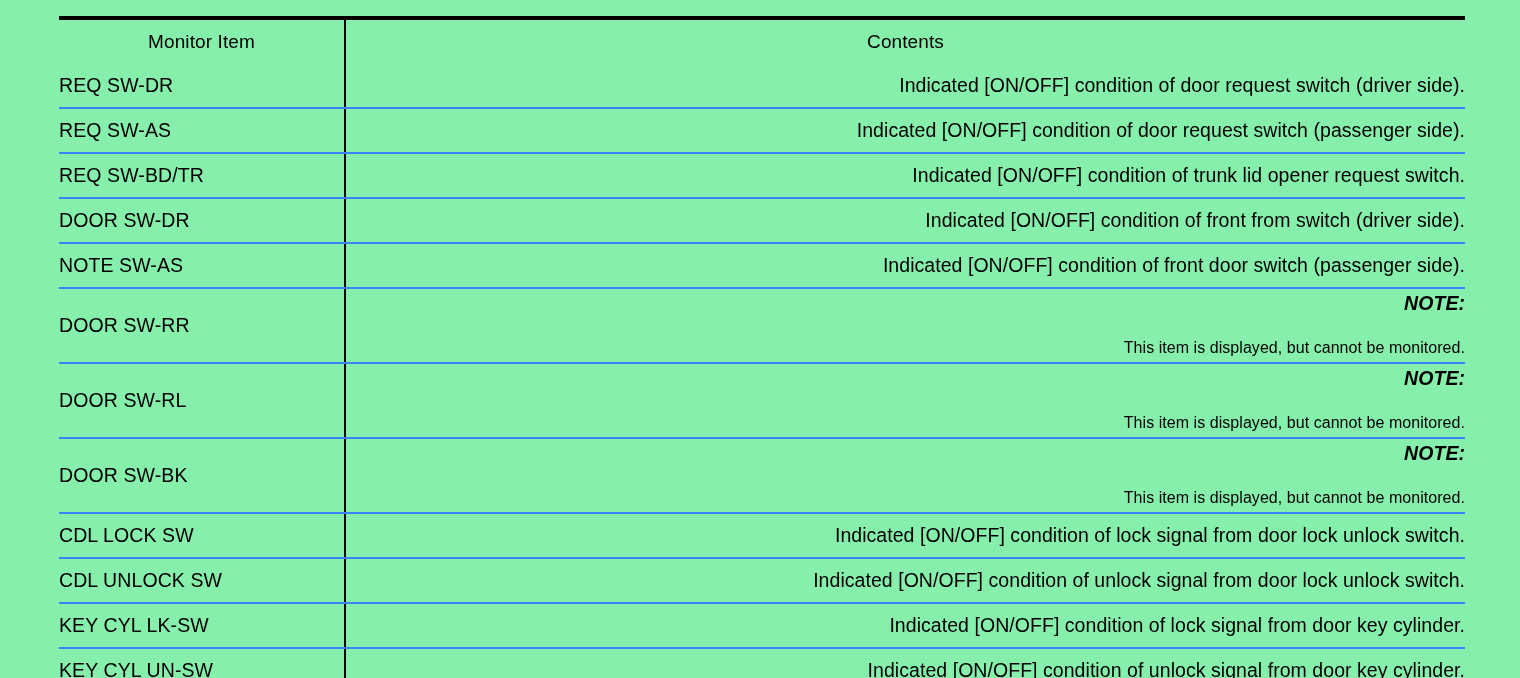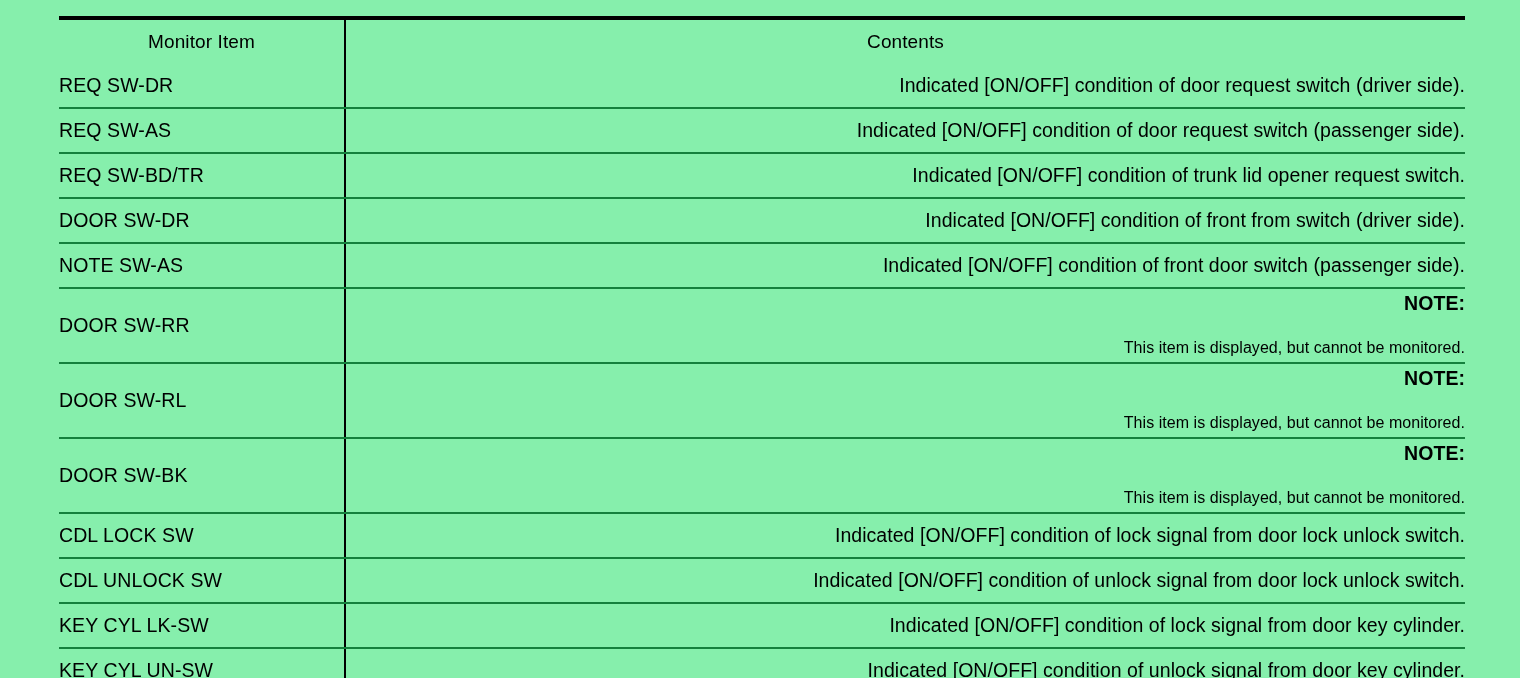--- a/index.html
+++ b/index.html
@@ -46,7 +46,7 @@
 
   table.monitor-table th,
   table.monitor-table td {
-    border-bottom: 2px solid #15803d;
+    border-bottom: 2px solid #3b82f6;
     padding: 0;
     vertical-align: middle;
     font-weight: normal;

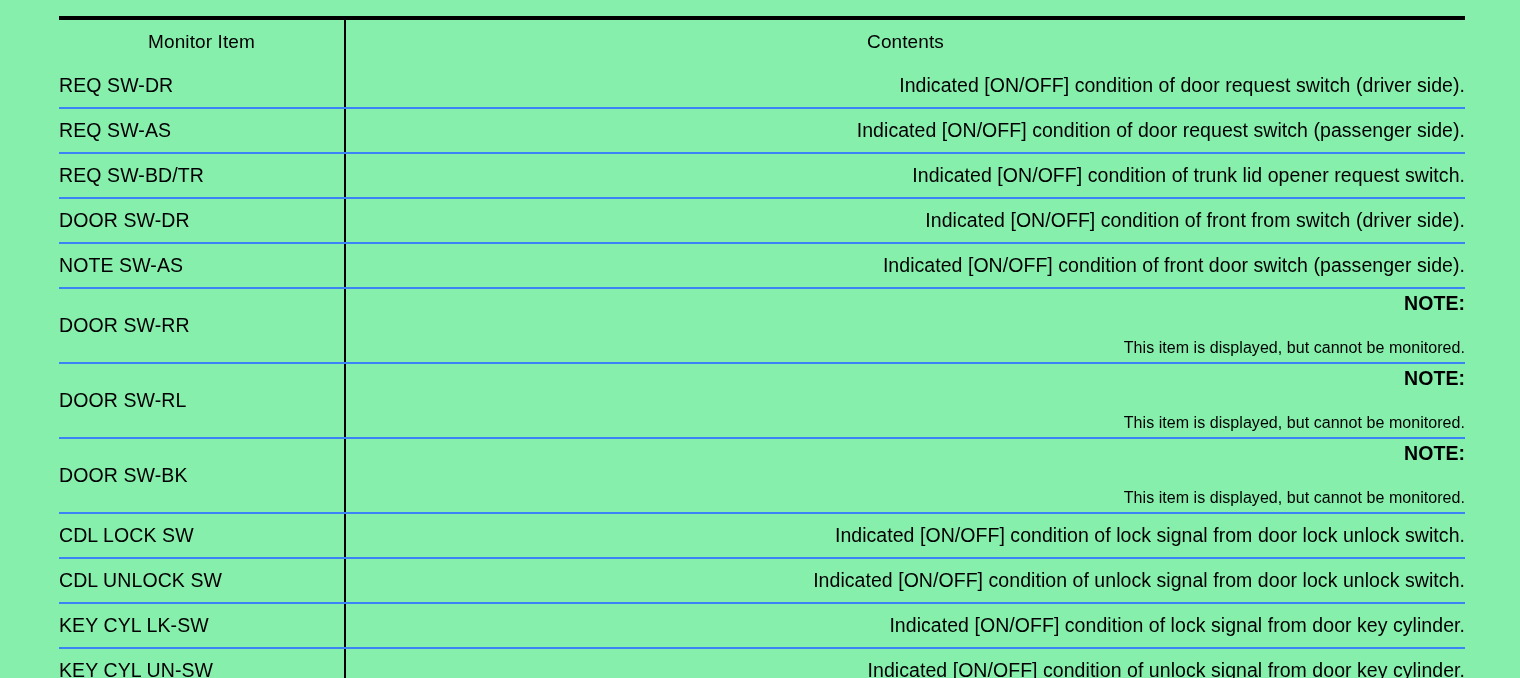--- a/index.html
+++ b/index.html
@@ -101,6 +101,7 @@
     font-weight: bold;
     display: block;
     font-size: 19.5px;
+    font-style: italic;
   }
 
   .note-text {

